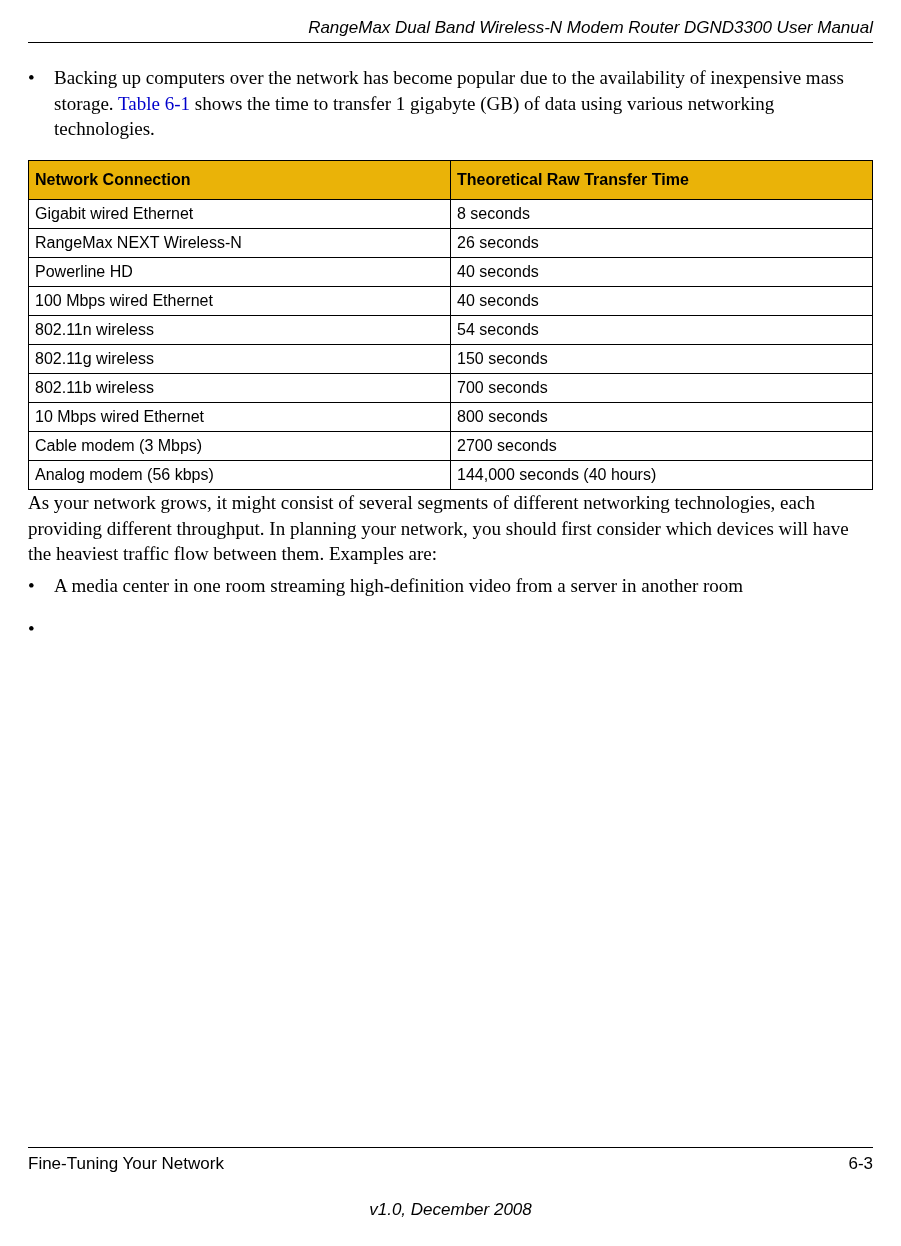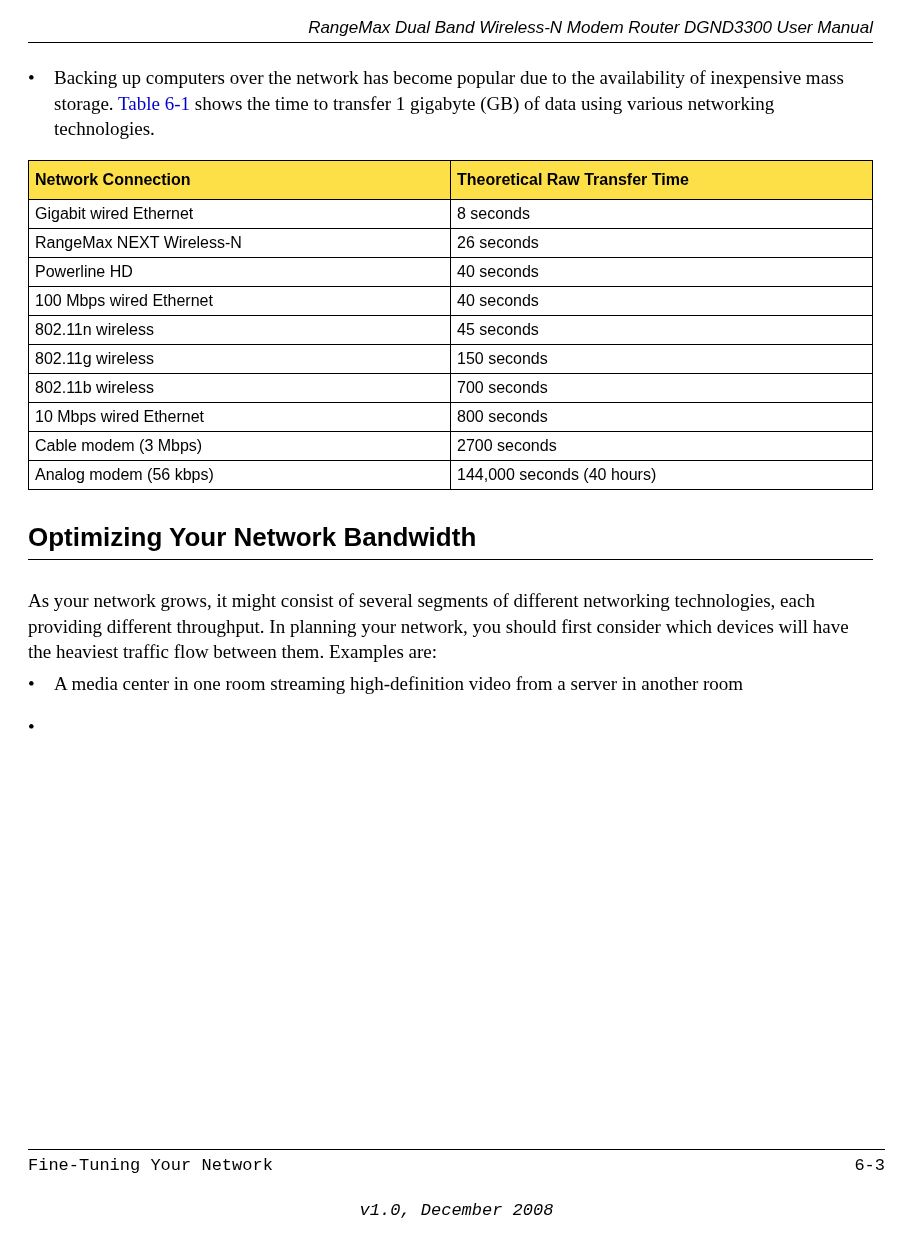--- a/index.html
+++ b/index.html
@@ -58,7 +58,7 @@
     vertical-align: middle;
   }
   th {
-    background: #fde047;
+    background: #eab308;
     font-weight: bold;
     height: 32px;
   }

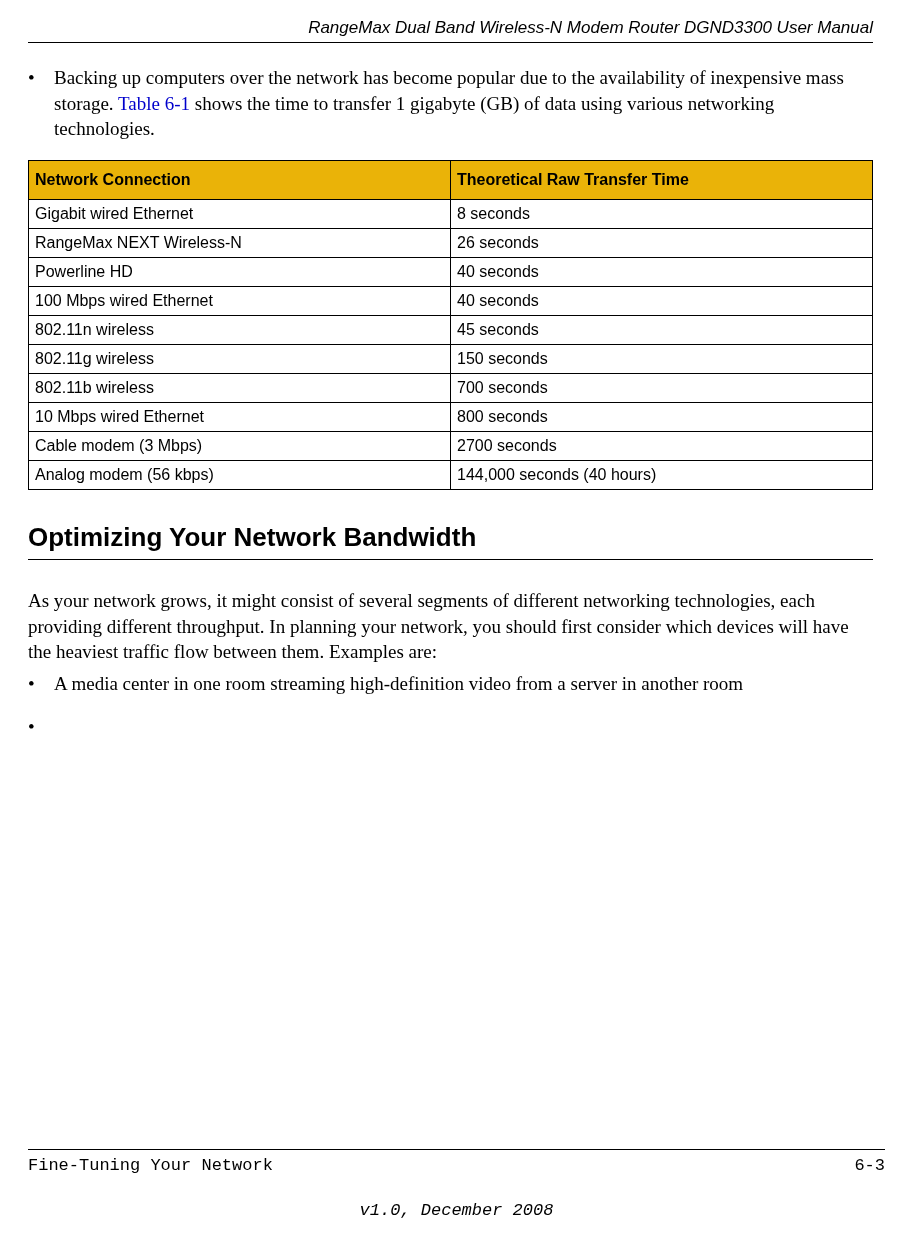--- a/index.html
+++ b/index.html
@@ -142,7 +142,7 @@
         </tr>
       <tr>
           <td>802.11n wireless</td>
-          <td>45 seconds</td>
+          <td>54 seconds</td>
         </tr>
       <tr>
           <td>802.11g wireless</td>

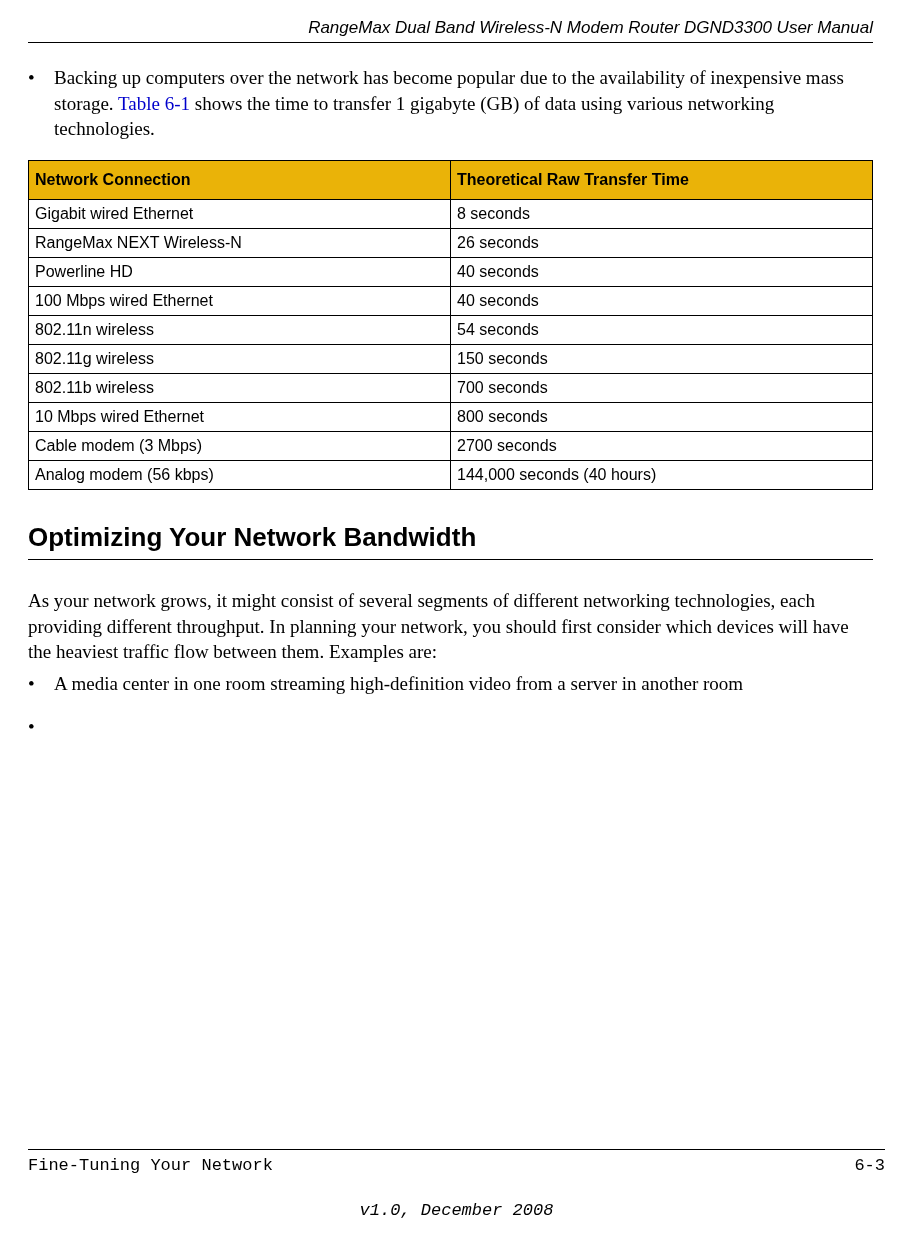--- a/index.html
+++ b/index.html
@@ -167,7 +167,6 @@
     </tbody>
   </table>
 
-  <div class="section-heading">Optimizing Your Network Bandwidth</div>
 
   <div class="body-para">As your network grows, it might consist of several segments of different networking technologies, each providing different throughput. In planning your network, you should first consider which devices will have the heaviest traffic flow between them. Examples are:</div>
 

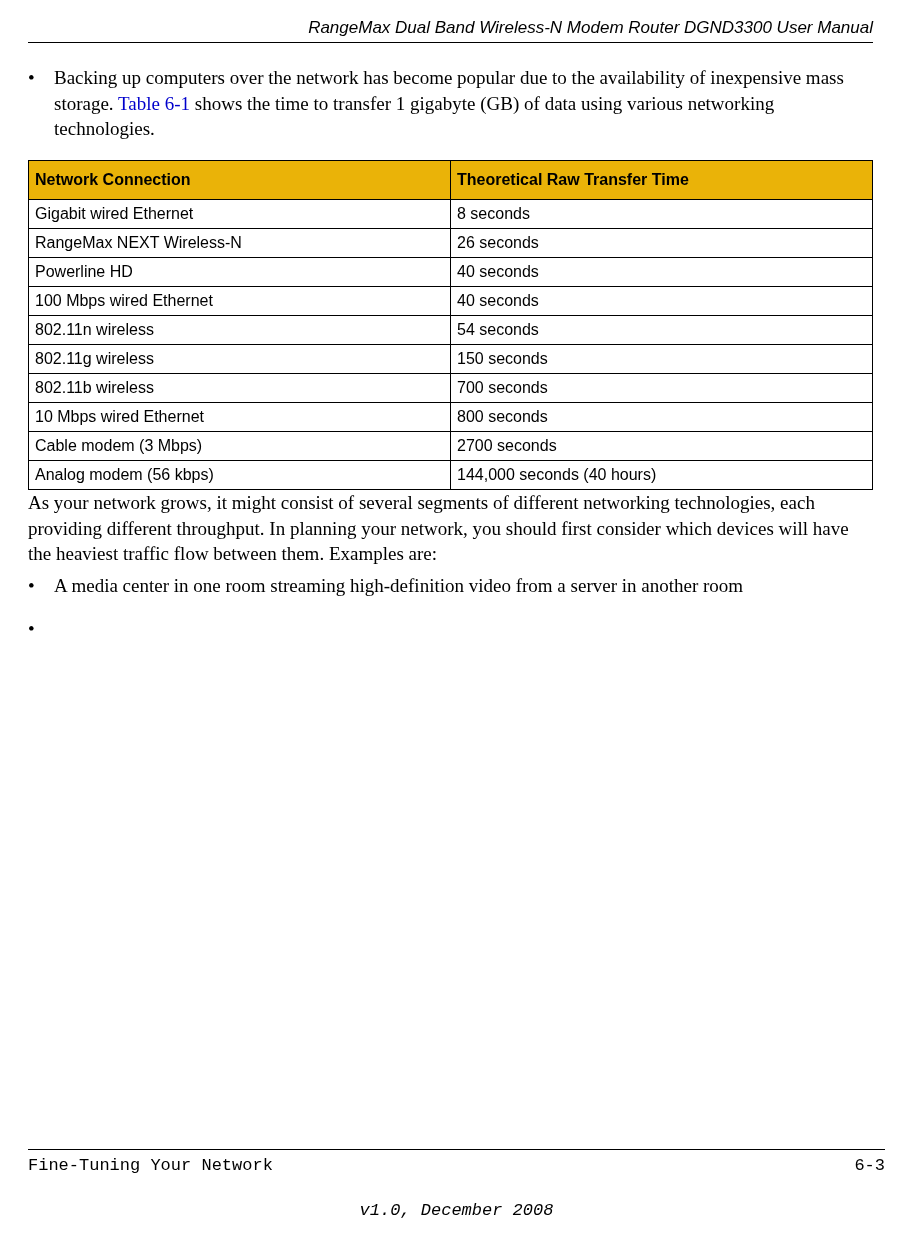--- a/index.html
+++ b/index.html
@@ -84,11 +84,11 @@
   .footer {
     position: absolute;
     left: 28px;
-    right: 16px;
+    right: 28px;
     bottom: 26px;
     border-top: 1.5px solid #000;
     padding-top: 6px;
-    font-family: Liberation Mono, monospace;
+    font-family: Liberation Sans, sans-serif;
     font-size: 17px;
   }
   .footer-row1 {

